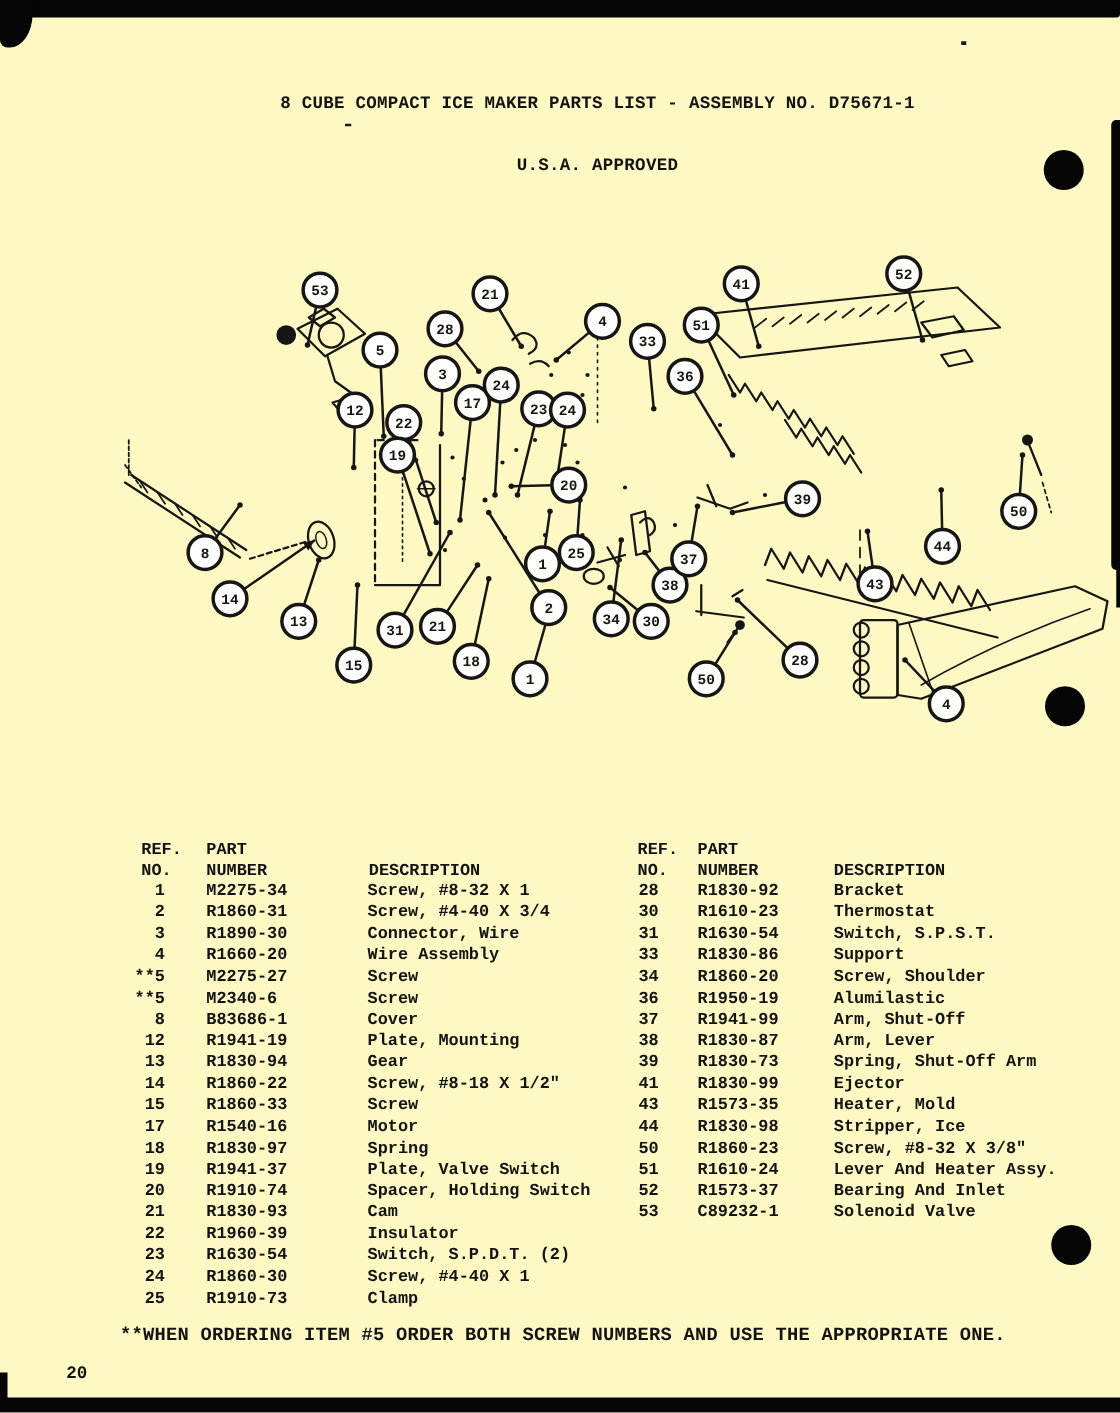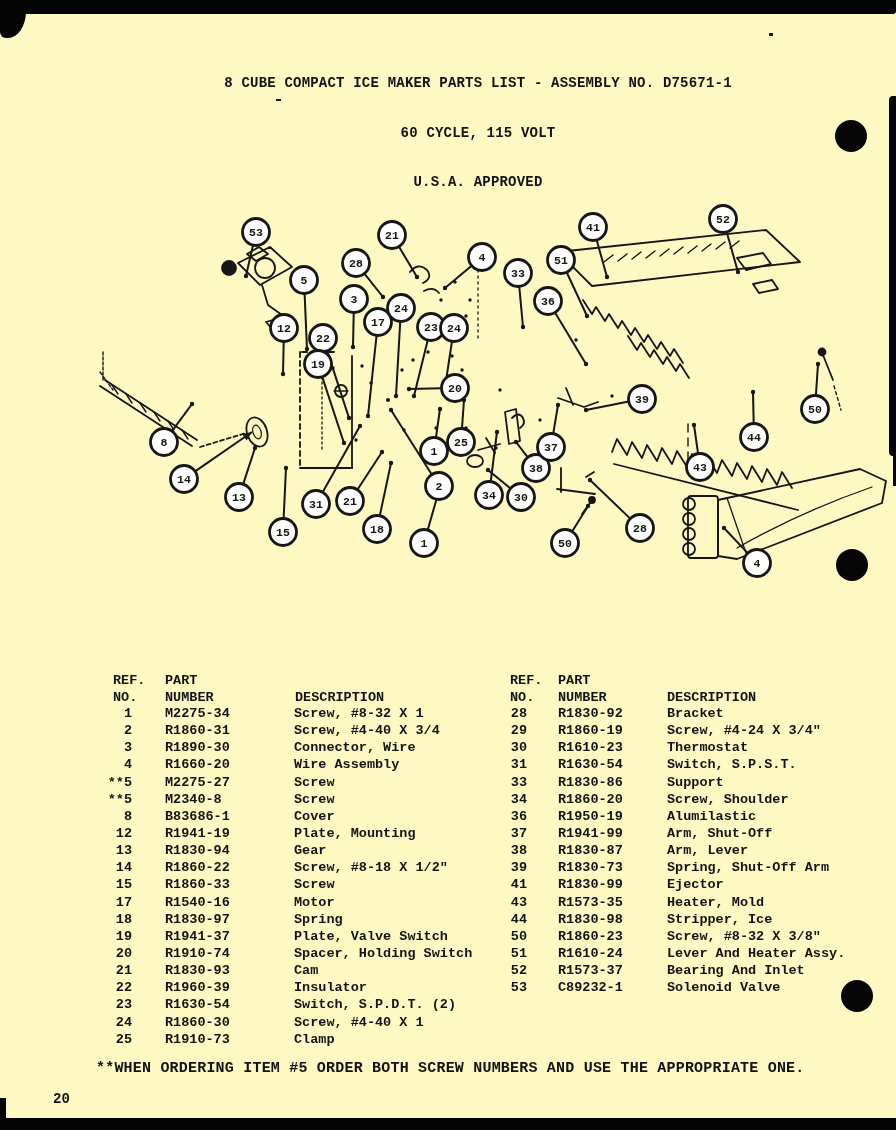--- a/index.html
+++ b/index.html
@@ -71,7 +71,6 @@
 
   <div class="title-block">
     <div>8 CUBE COMPACT ICE MAKER PARTS LIST - ASSEMBLY NO. D75671-1</div>
-    <div>60 CYCLE, 115 VOLT</div>
     <div>U.S.A. APPROVED</div>
   </div>
 

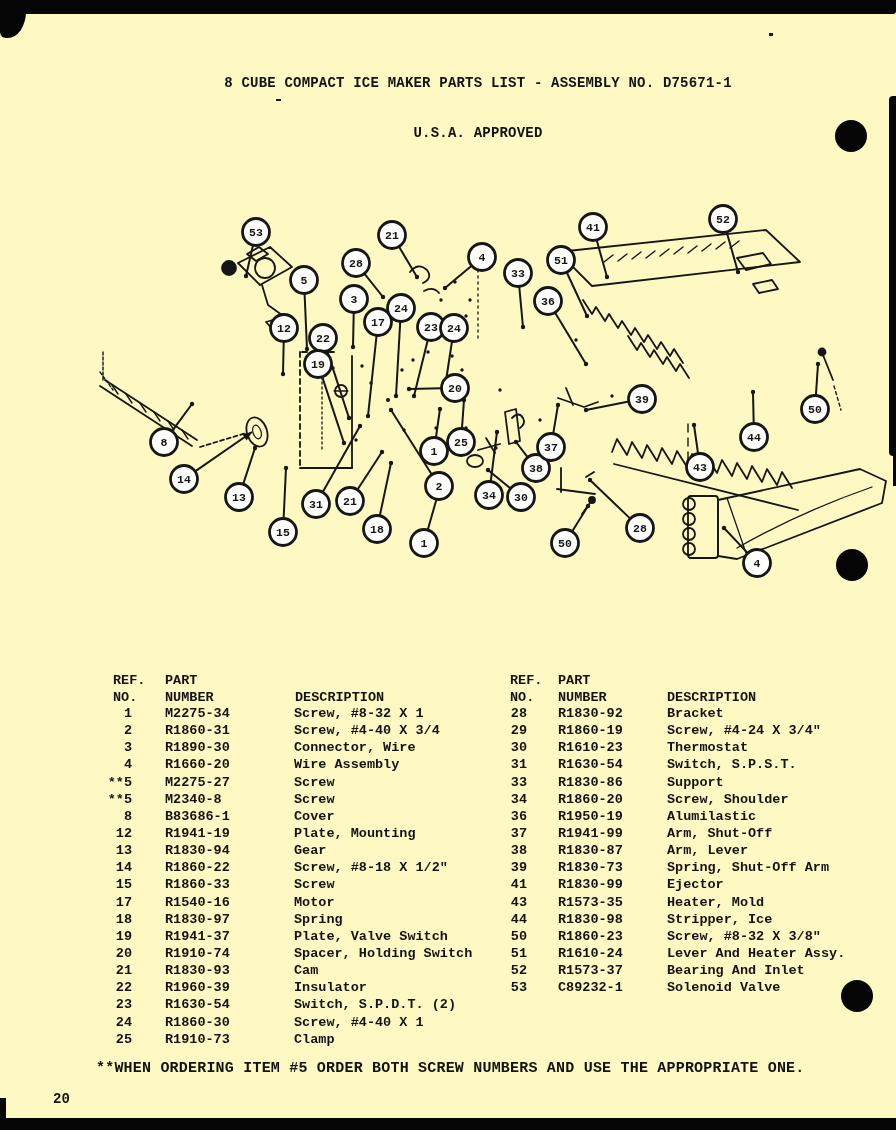--- a/index.html
+++ b/index.html
@@ -475,7 +475,6 @@
       </div>
       <div class="rows" id="rows-right">
           <div class="row"><span class="ref">28</span><span class="part">R1830-92</span><span class="desc">Bracket</span></div>
-          <div class="row"><span class="ref">29</span><span class="part">R1860-19</span><span class="desc">Screw, #4-24 X 3/4"</span></div>
           <div class="row"><span class="ref">30</span><span class="part">R1610-23</span><span class="desc">Thermostat</span></div>
           <div class="row"><span class="ref">31</span><span class="part">R1630-54</span><span class="desc">Switch, S.P.S.T.</span></div>
           <div class="row"><span class="ref">33</span><span class="part">R1830-86</span><span class="desc">Support</span></div>

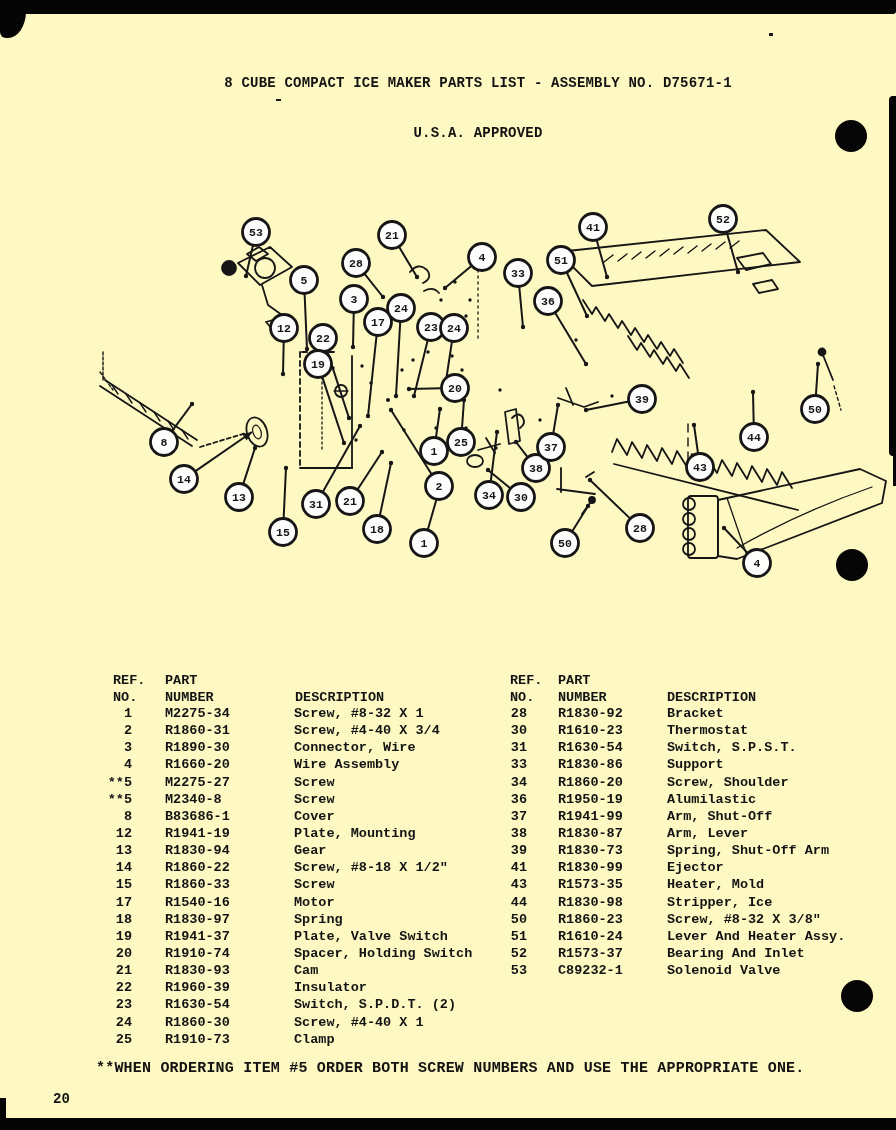--- a/index.html
+++ b/index.html
@@ -448,7 +448,7 @@
           <div class="row"><span class="ref">3</span><span class="part">R1890-30</span><span class="desc">Connector, Wire</span></div>
           <div class="row"><span class="ref">4</span><span class="part">R1660-20</span><span class="desc">Wire Assembly</span></div>
           <div class="row"><span class="ref">**5</span><span class="part">M2275-27</span><span class="desc">Screw</span></div>
-          <div class="row"><span class="ref">**5</span><span class="part">M2340-8</span><span class="desc">Screw</span></div>
+          <div class="row"><span class="ref">**5</span><span class="part">M2340-6</span><span class="desc">Screw</span></div>
           <div class="row"><span class="ref">8</span><span class="part">B83686-1</span><span class="desc">Cover</span></div>
           <div class="row"><span class="ref">12</span><span class="part">R1941-19</span><span class="desc">Plate, Mounting</span></div>
           <div class="row"><span class="ref">13</span><span class="part">R1830-94</span><span class="desc">Gear</span></div>

